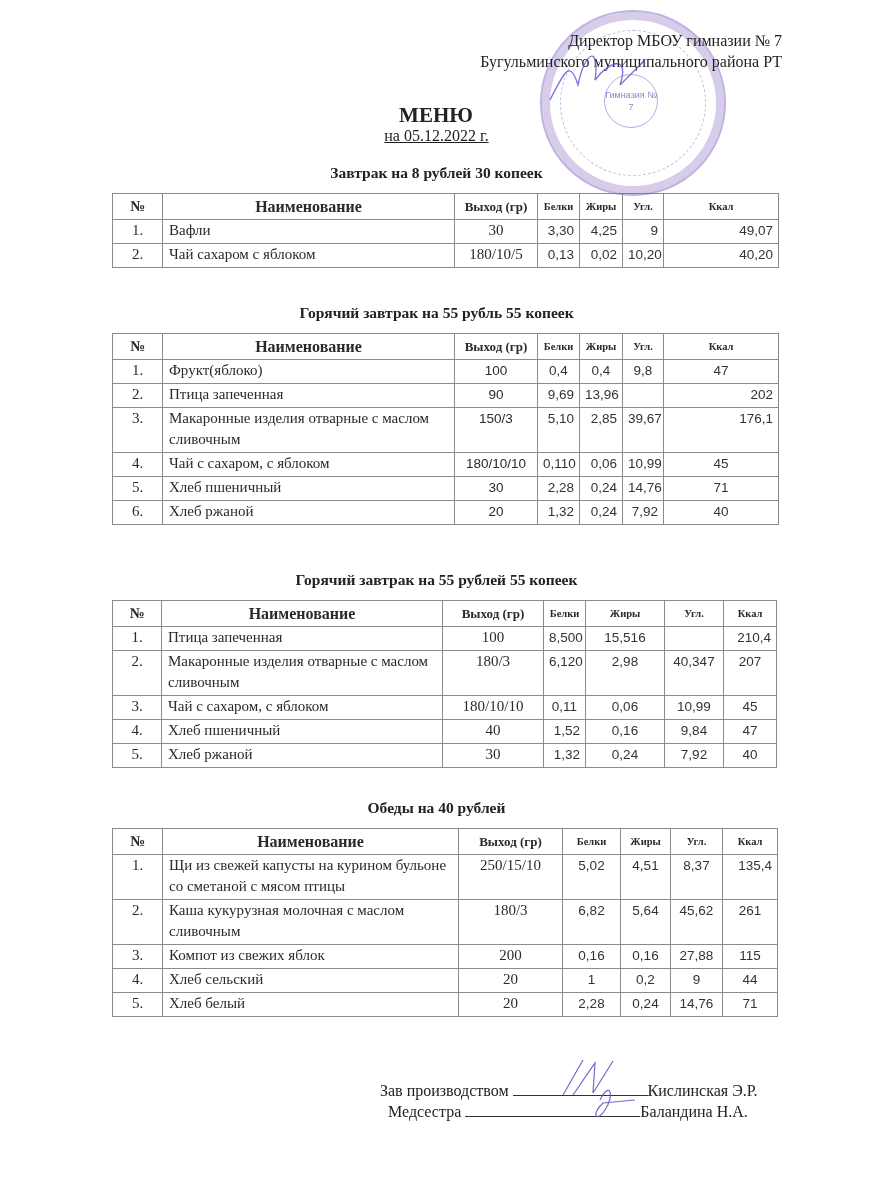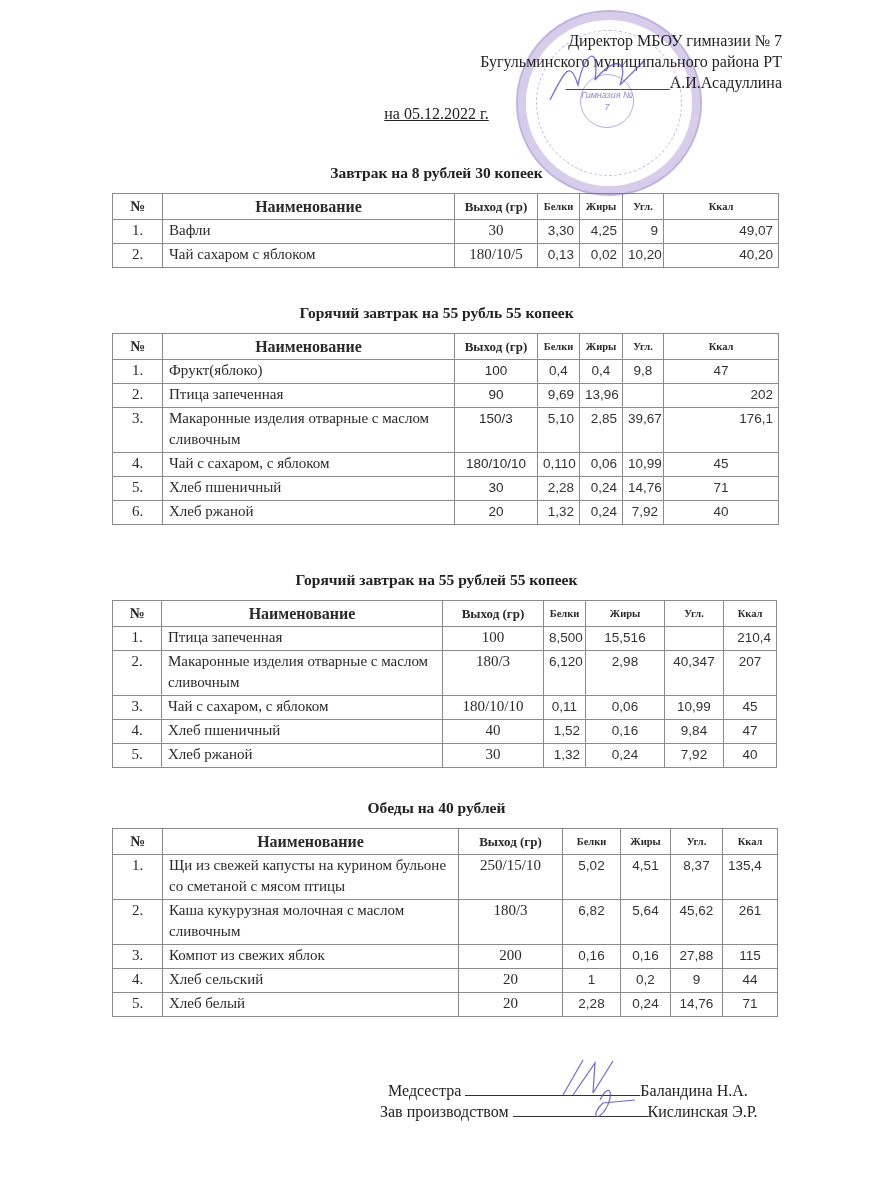--- a/index.html
+++ b/index.html
@@ -69,7 +69,6 @@
 <div class="approve">
   <div>Директор МБОУ гимназии № 7</div>
   <div>Бугульминского муниципального района РТ</div>
-  <div><span class="sign-line">_____________</span><span>А.И.Асадуллина</span></div>
 </div>
 
 <div class="stamp">

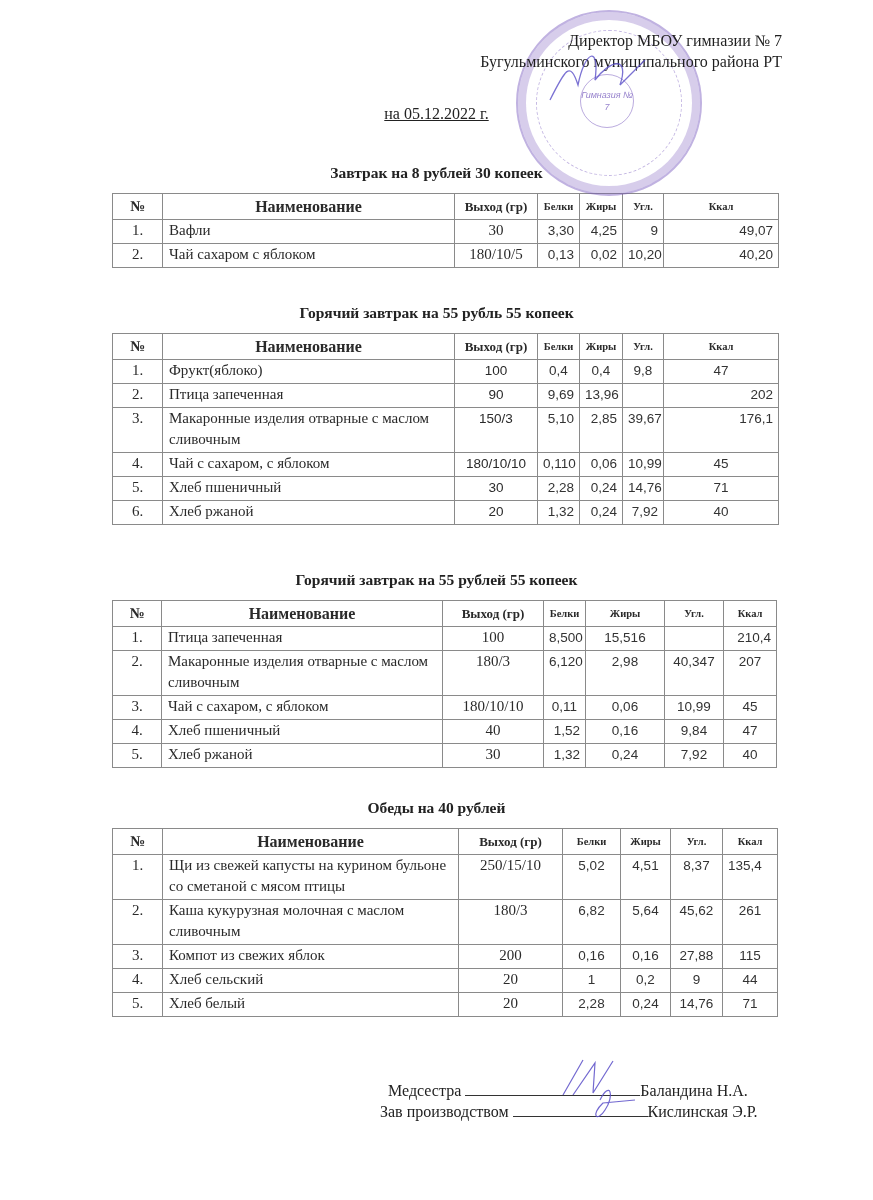--- a/index.html
+++ b/index.html
@@ -13,10 +13,10 @@
   }
   .approve .sign-line { display: inline-block; }
   .stamp {
-    position: absolute; left: 516px; top: 10px; width: 182px; height: 182px;
+    position: absolute; left: 540px; top: 10px; width: 182px; height: 182px;
     border-radius: 50%; border: 2px solid rgba(120,90,190,0.55);
     box-shadow: inset 0 0 0 6px rgba(255,255,255,0), inset 0 0 0 8px rgba(120,90,190,0.35);
-    z-index: 1; opacity: 0.85; font-style: italic;
+    z-index: 1; opacity: 0.85;
   }
   .stamp::before {
     content: ""; position: absolute; left: 18px; top: 18px; right: 18px; bottom: 18px;

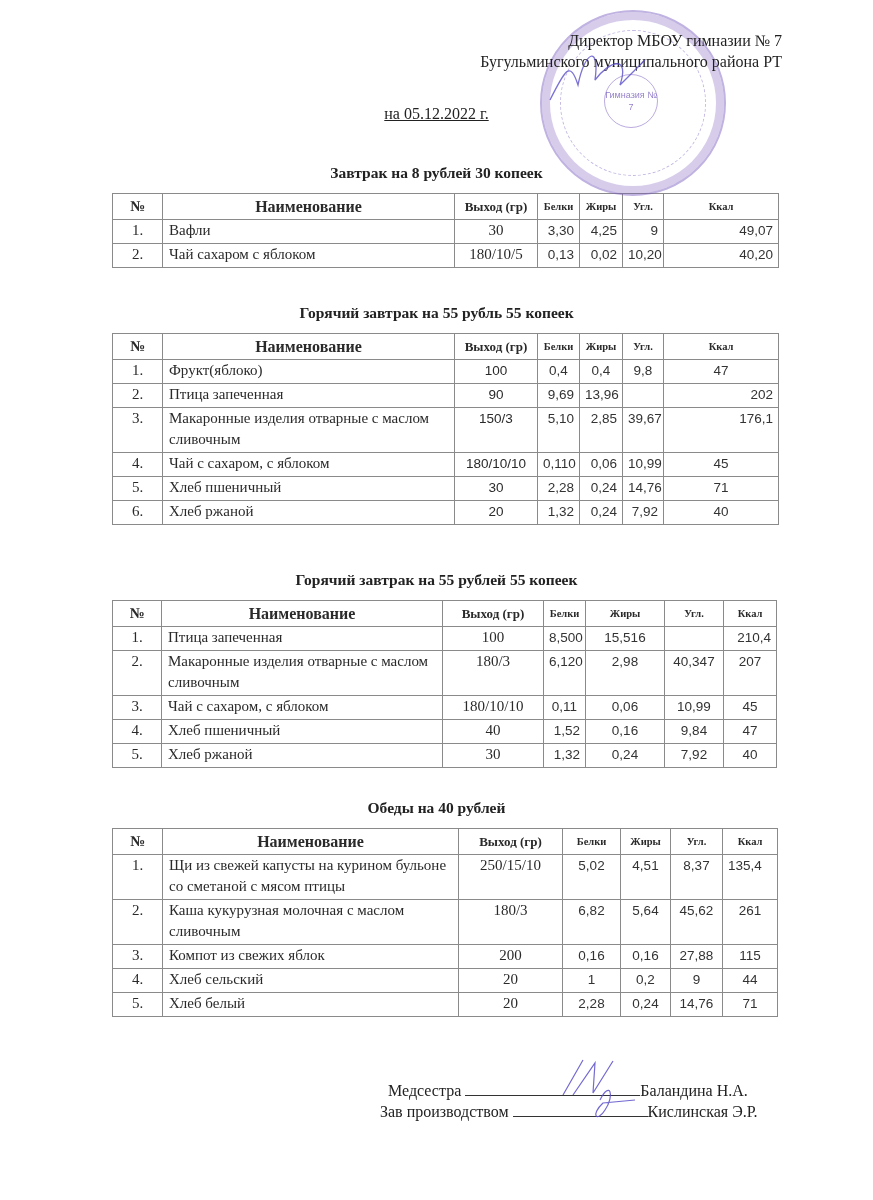--- a/index.html
+++ b/index.html
@@ -79,6 +79,7 @@
 </svg>
 
 <div class="title-block">
+  <div class="menu-title">МЕНЮ</div>
   <div class="menu-date">на 05.12.2022 г.</div>
 </div>
 

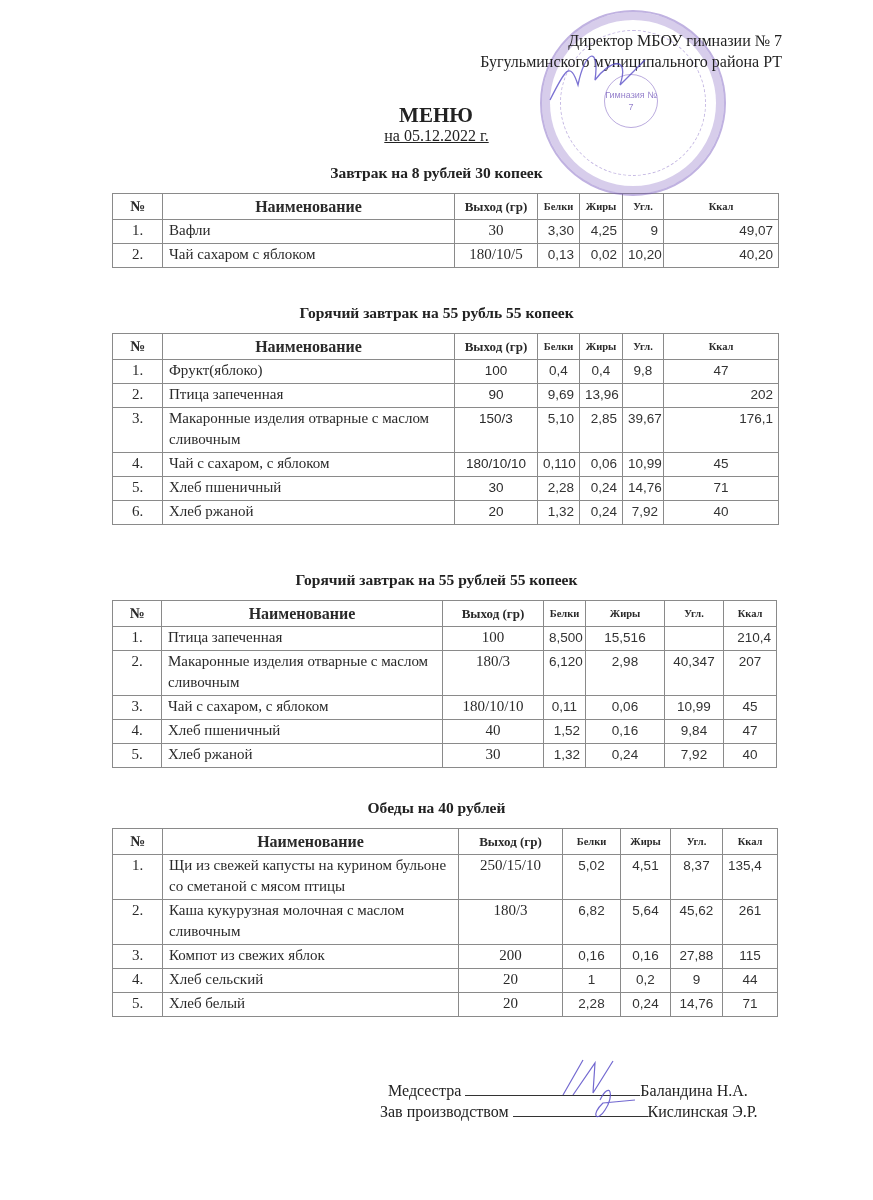--- a/index.html
+++ b/index.html
@@ -308,7 +308,7 @@
       <td class="val" style="text-align:center">5,02</td>
       <td class="val" style="text-align:center">4,51</td>
       <td class="val" style="text-align:center">8,37</td>
-      <td class="val" style="text-align:left">135,4</td>
+      <td class="val" style="text-align:right">135,4</td>
     </tr>
     <tr class="tall">
       <td class="num">2.</td>

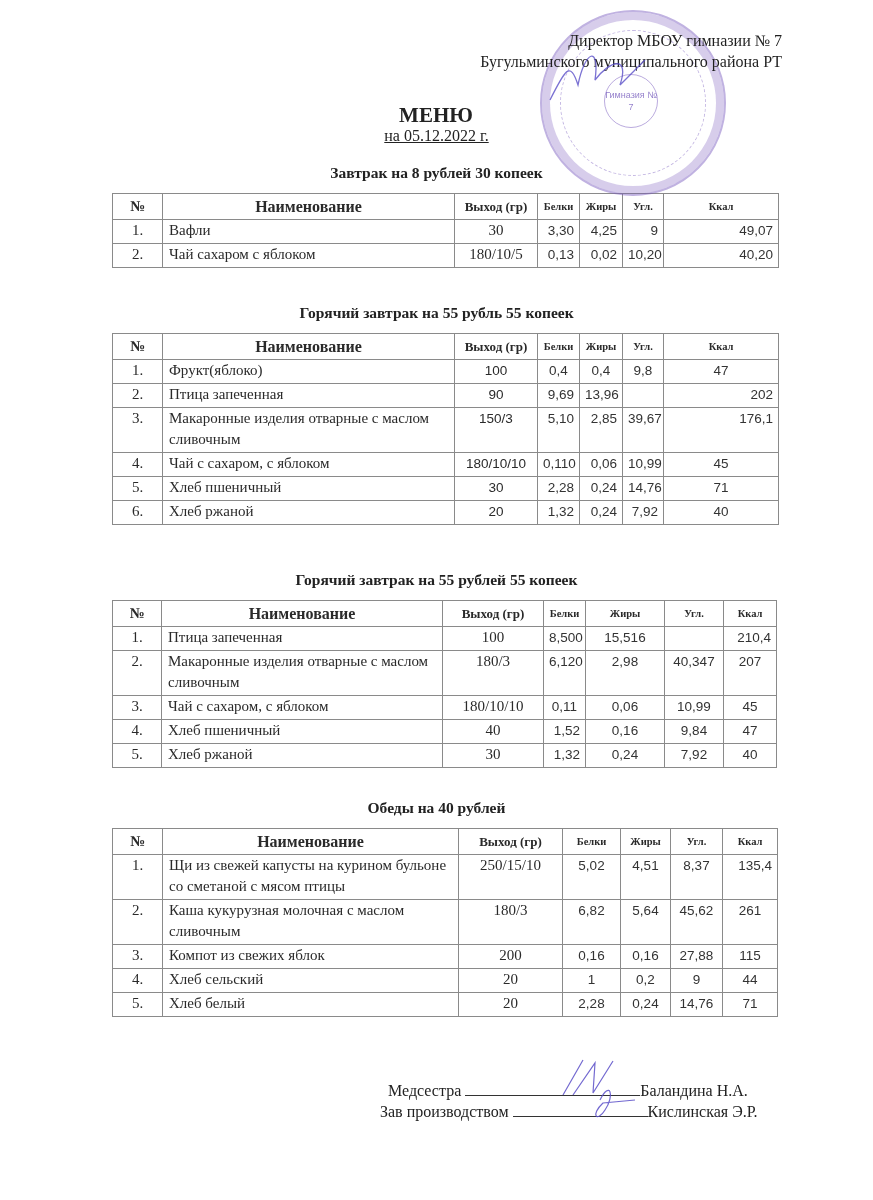--- a/index.html
+++ b/index.html
@@ -353,14 +353,14 @@
   <path d="M8 40 L 28 5 M 18 40 L 40 8 L 38 38 L 58 6 M 45 45 C 55 25, 60 40, 50 55 C 42 68, 35 60, 48 48 L 80 45" fill="none" stroke="#5a4fc8" stroke-width="1.2" opacity="0.85"></path>
 </svg>
 <div class="footer">
+  <div class="row">
+    <span>Зав производством</span>
+    <span class="line" style="width:135px;"></span><span>Кислинская Э.Р.</span>
+  </div>
   <div class="row" style="padding-left:8px;">
     <span>Медсестра</span>
     <span class="line" style="width:175px;"></span><span>Баландина Н.А.</span>
   </div>
-  <div class="row">
-    <span>Зав производством</span>
-    <span class="line" style="width:135px;"></span><span>Кислинская Э.Р.</span>
-  </div>
 </div>
 
 </body></html>

